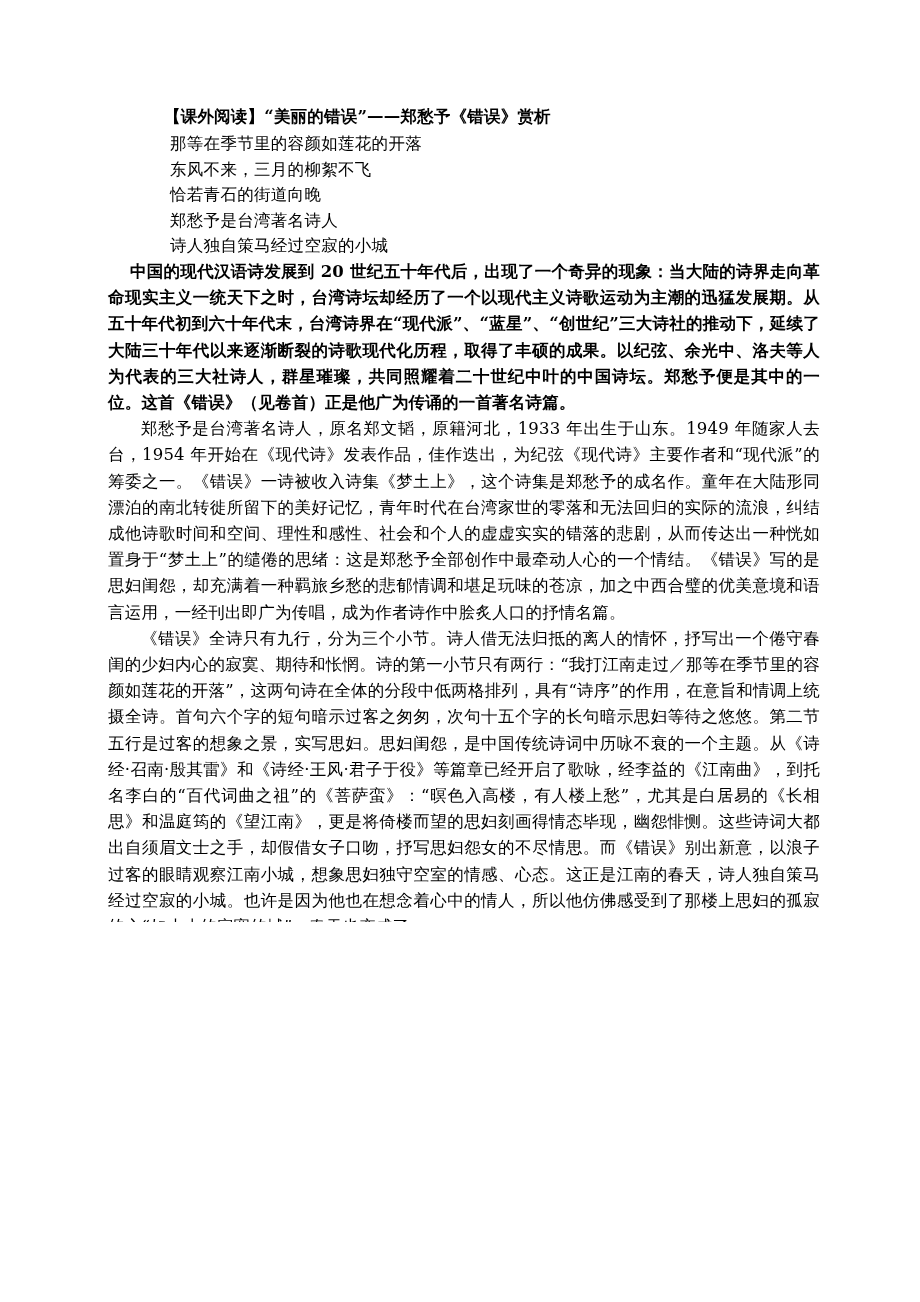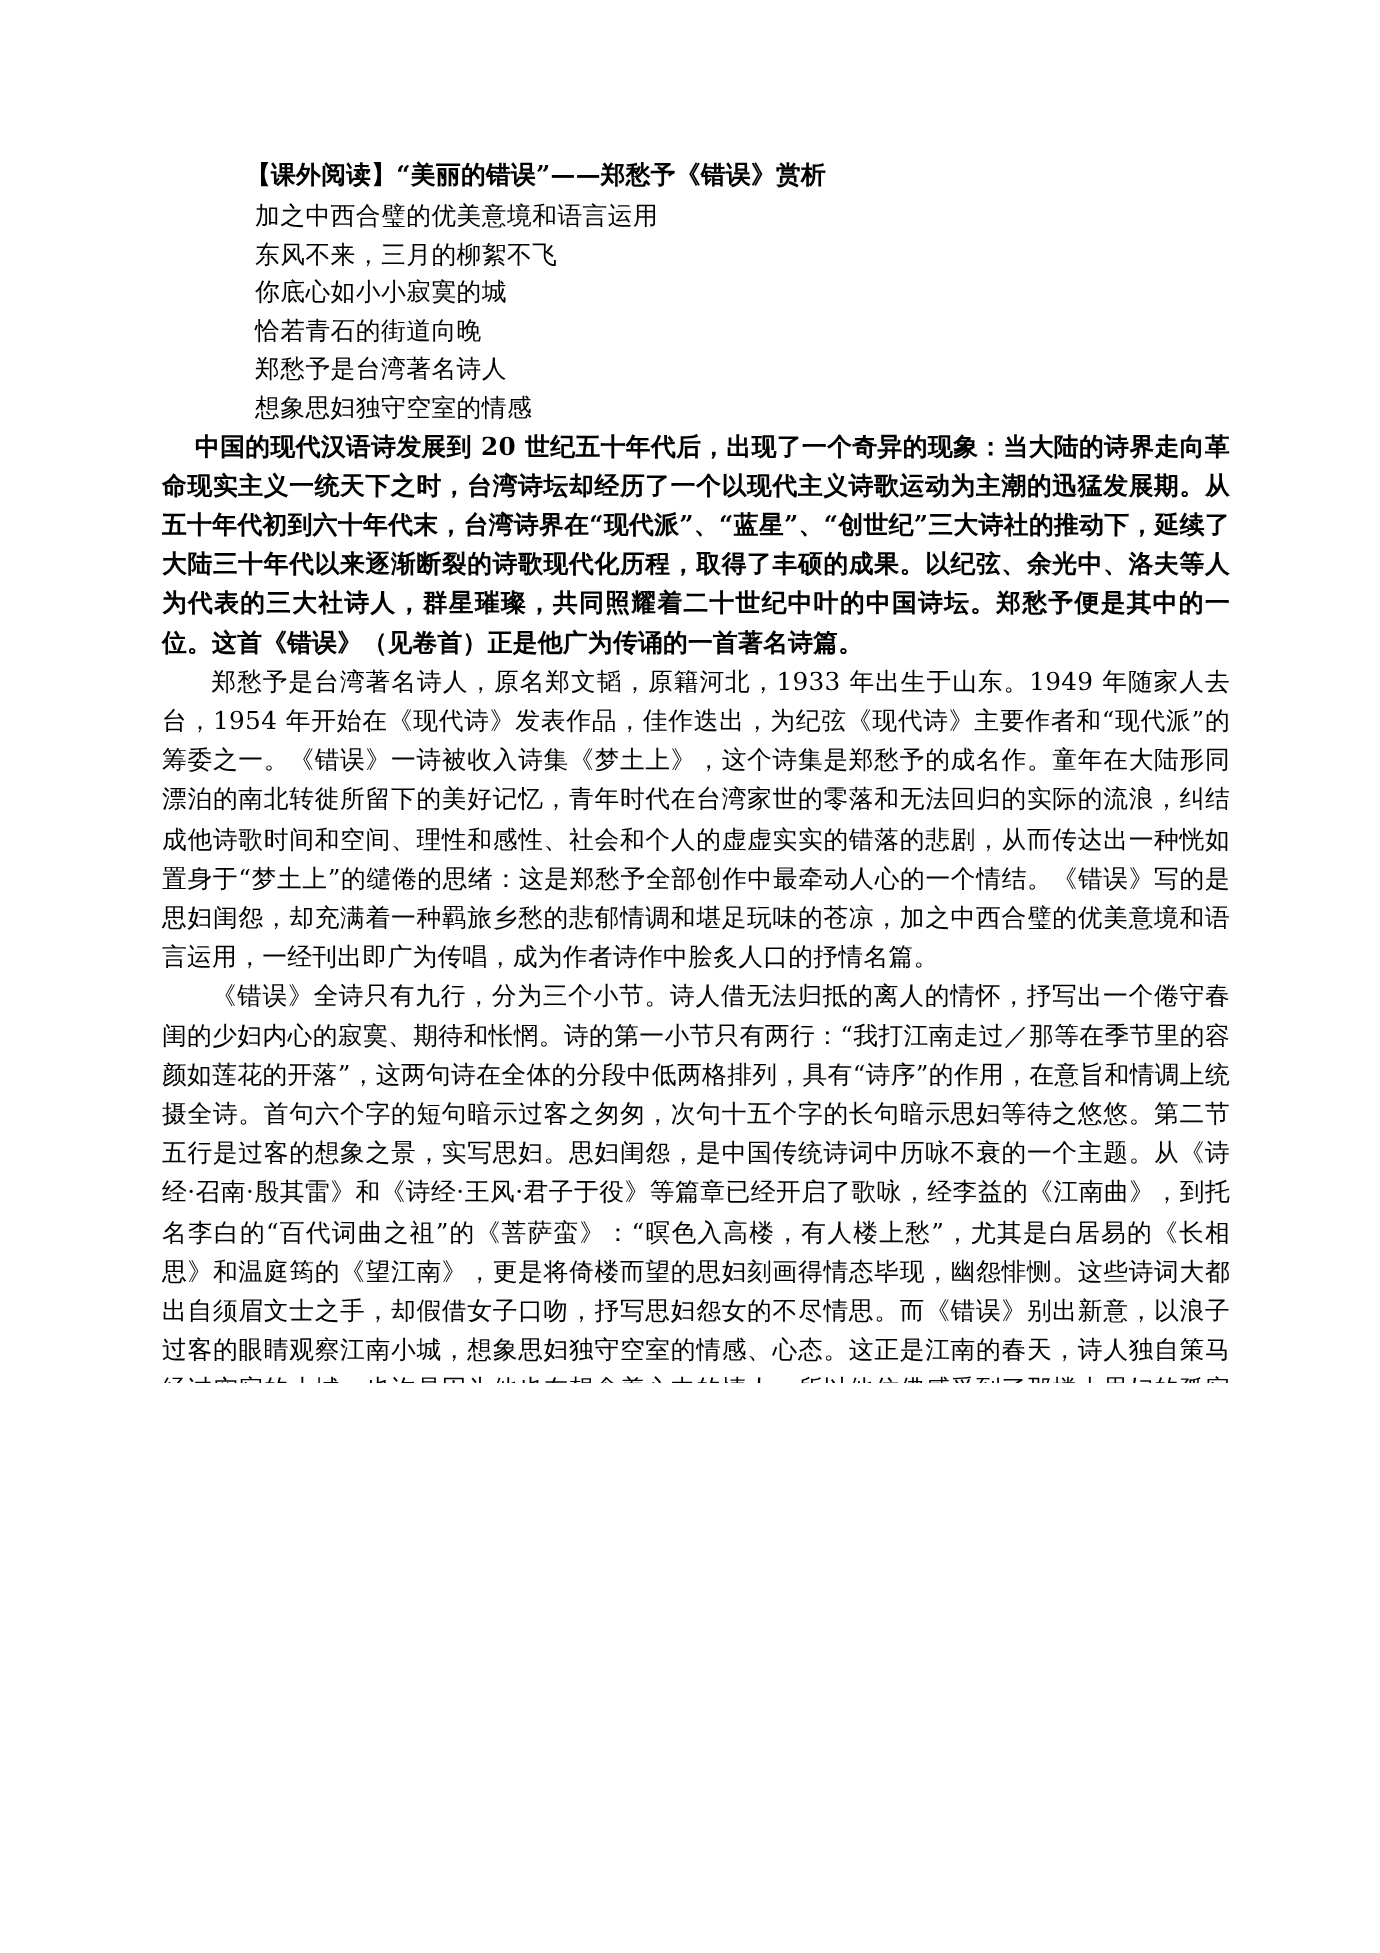--- a/index.html
+++ b/index.html
@@ -60,7 +60,7 @@
 
     <p class="doc-title">【课外阅读】“美丽的错误”——郑愁予《错误》赏析</p>
 
-    <p class="poem-line">加之中西合璧的优美意境和语言运用</p>
+    <p class="poem-line">那等在季节里的容颜如莲花的开落</p>
     <p class="poem-line">东风不来，三月的柳絮不飞</p>
     <p class="poem-line">你底心如小小寂寞的城</p>
     <p class="poem-line">恰若青石的街道向晚</p>

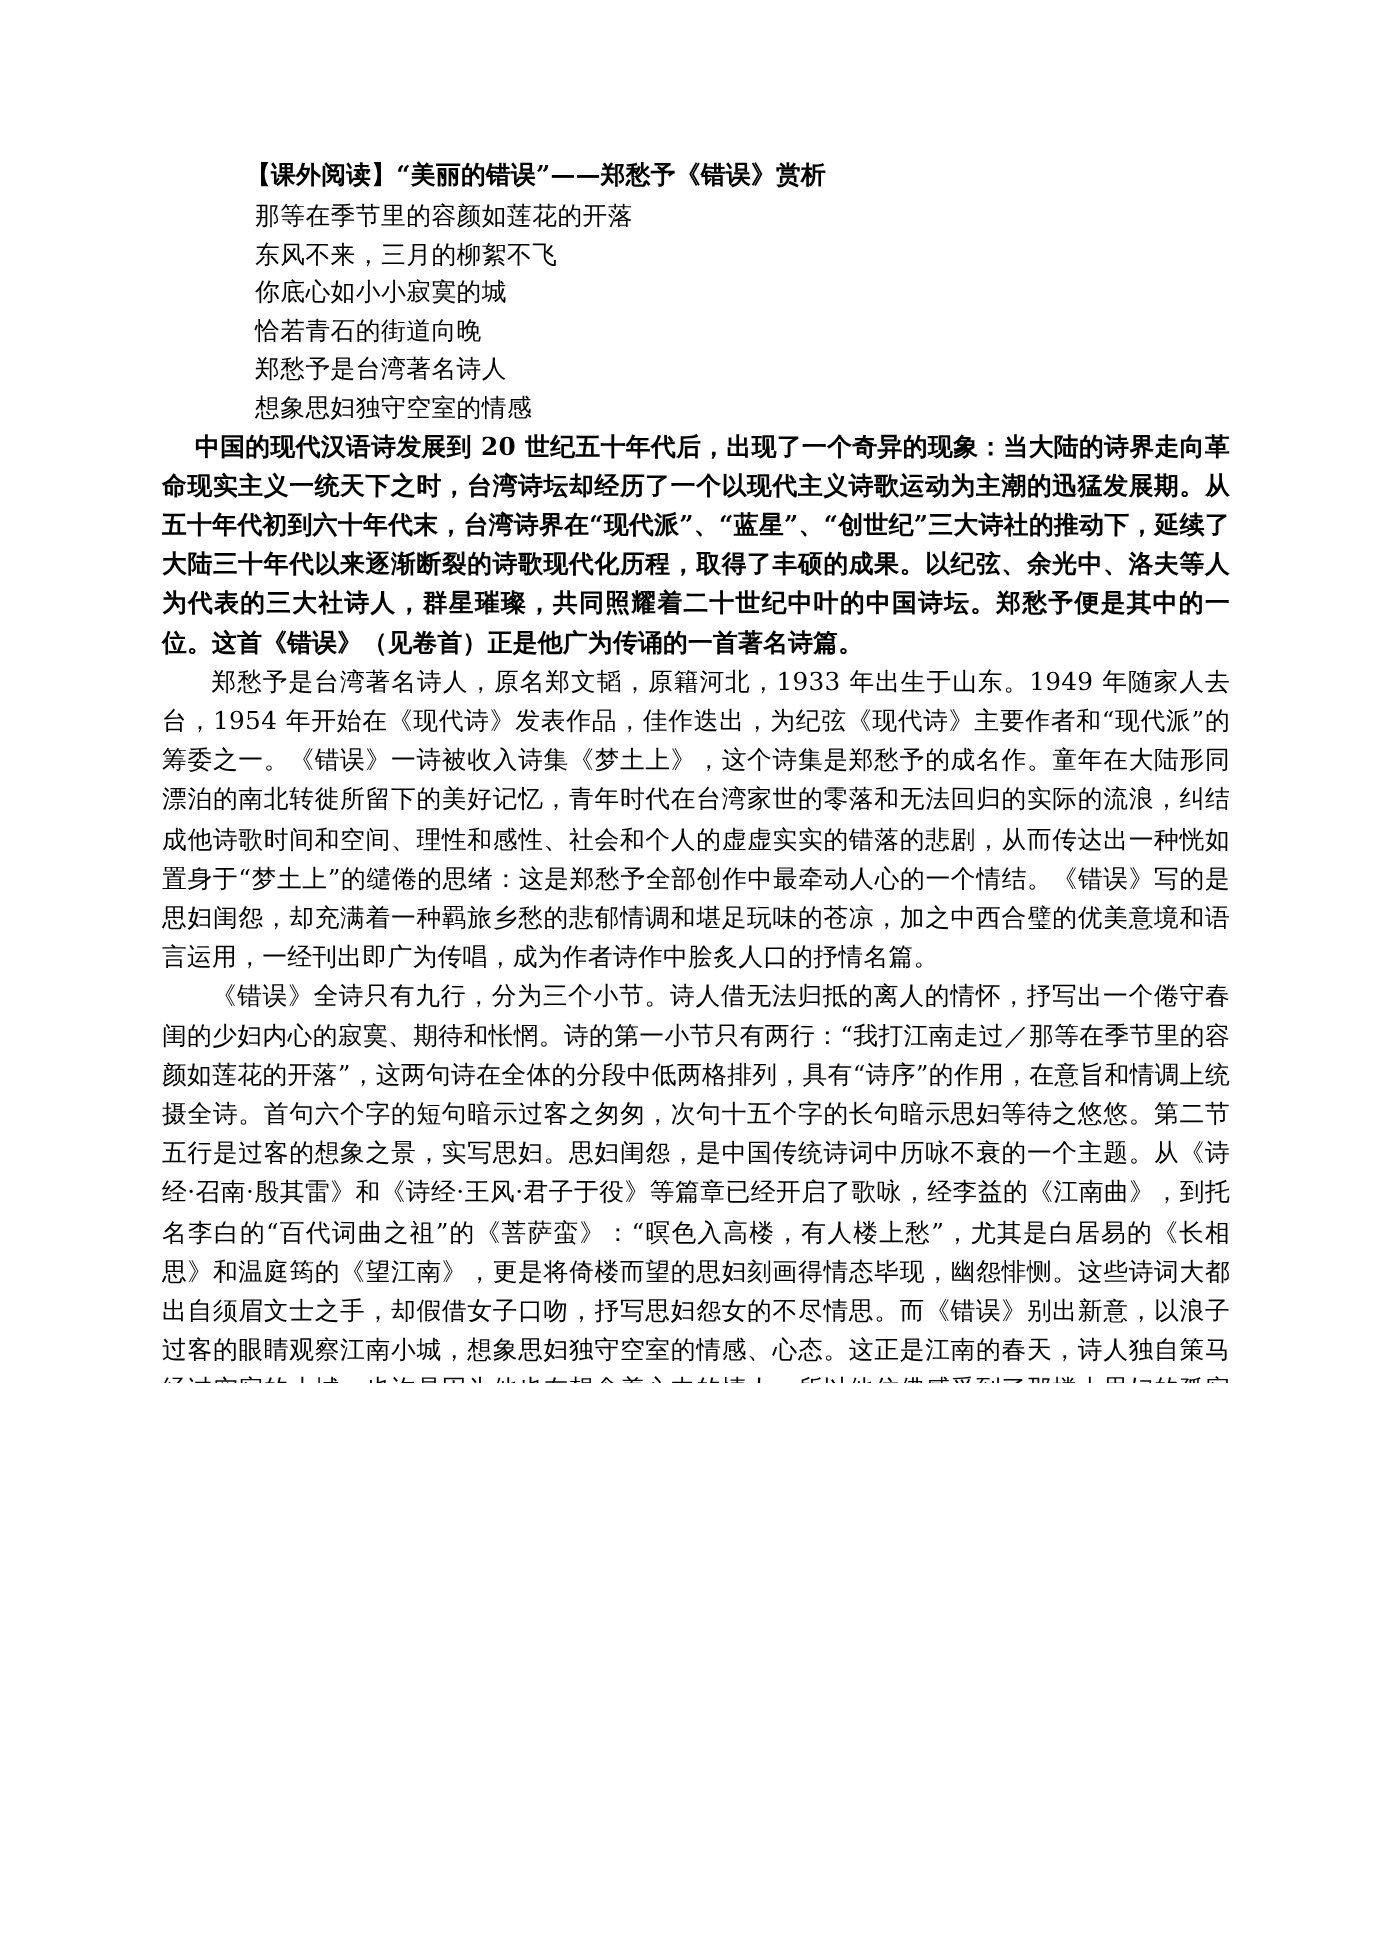--- a/index.html
+++ b/index.html
@@ -62,7 +62,6 @@
 
     <p class="poem-line">那等在季节里的容颜如莲花的开落</p>
     <p class="poem-line">东风不来，三月的柳絮不飞</p>
-    <p class="poem-line">你底心如小小寂寞的城</p>
     <p class="poem-line">恰若青石的街道向晚</p>
     <p class="poem-line">郑愁予是台湾著名诗人</p>
     <p class="poem-line">想象思妇独守空室的情感</p>

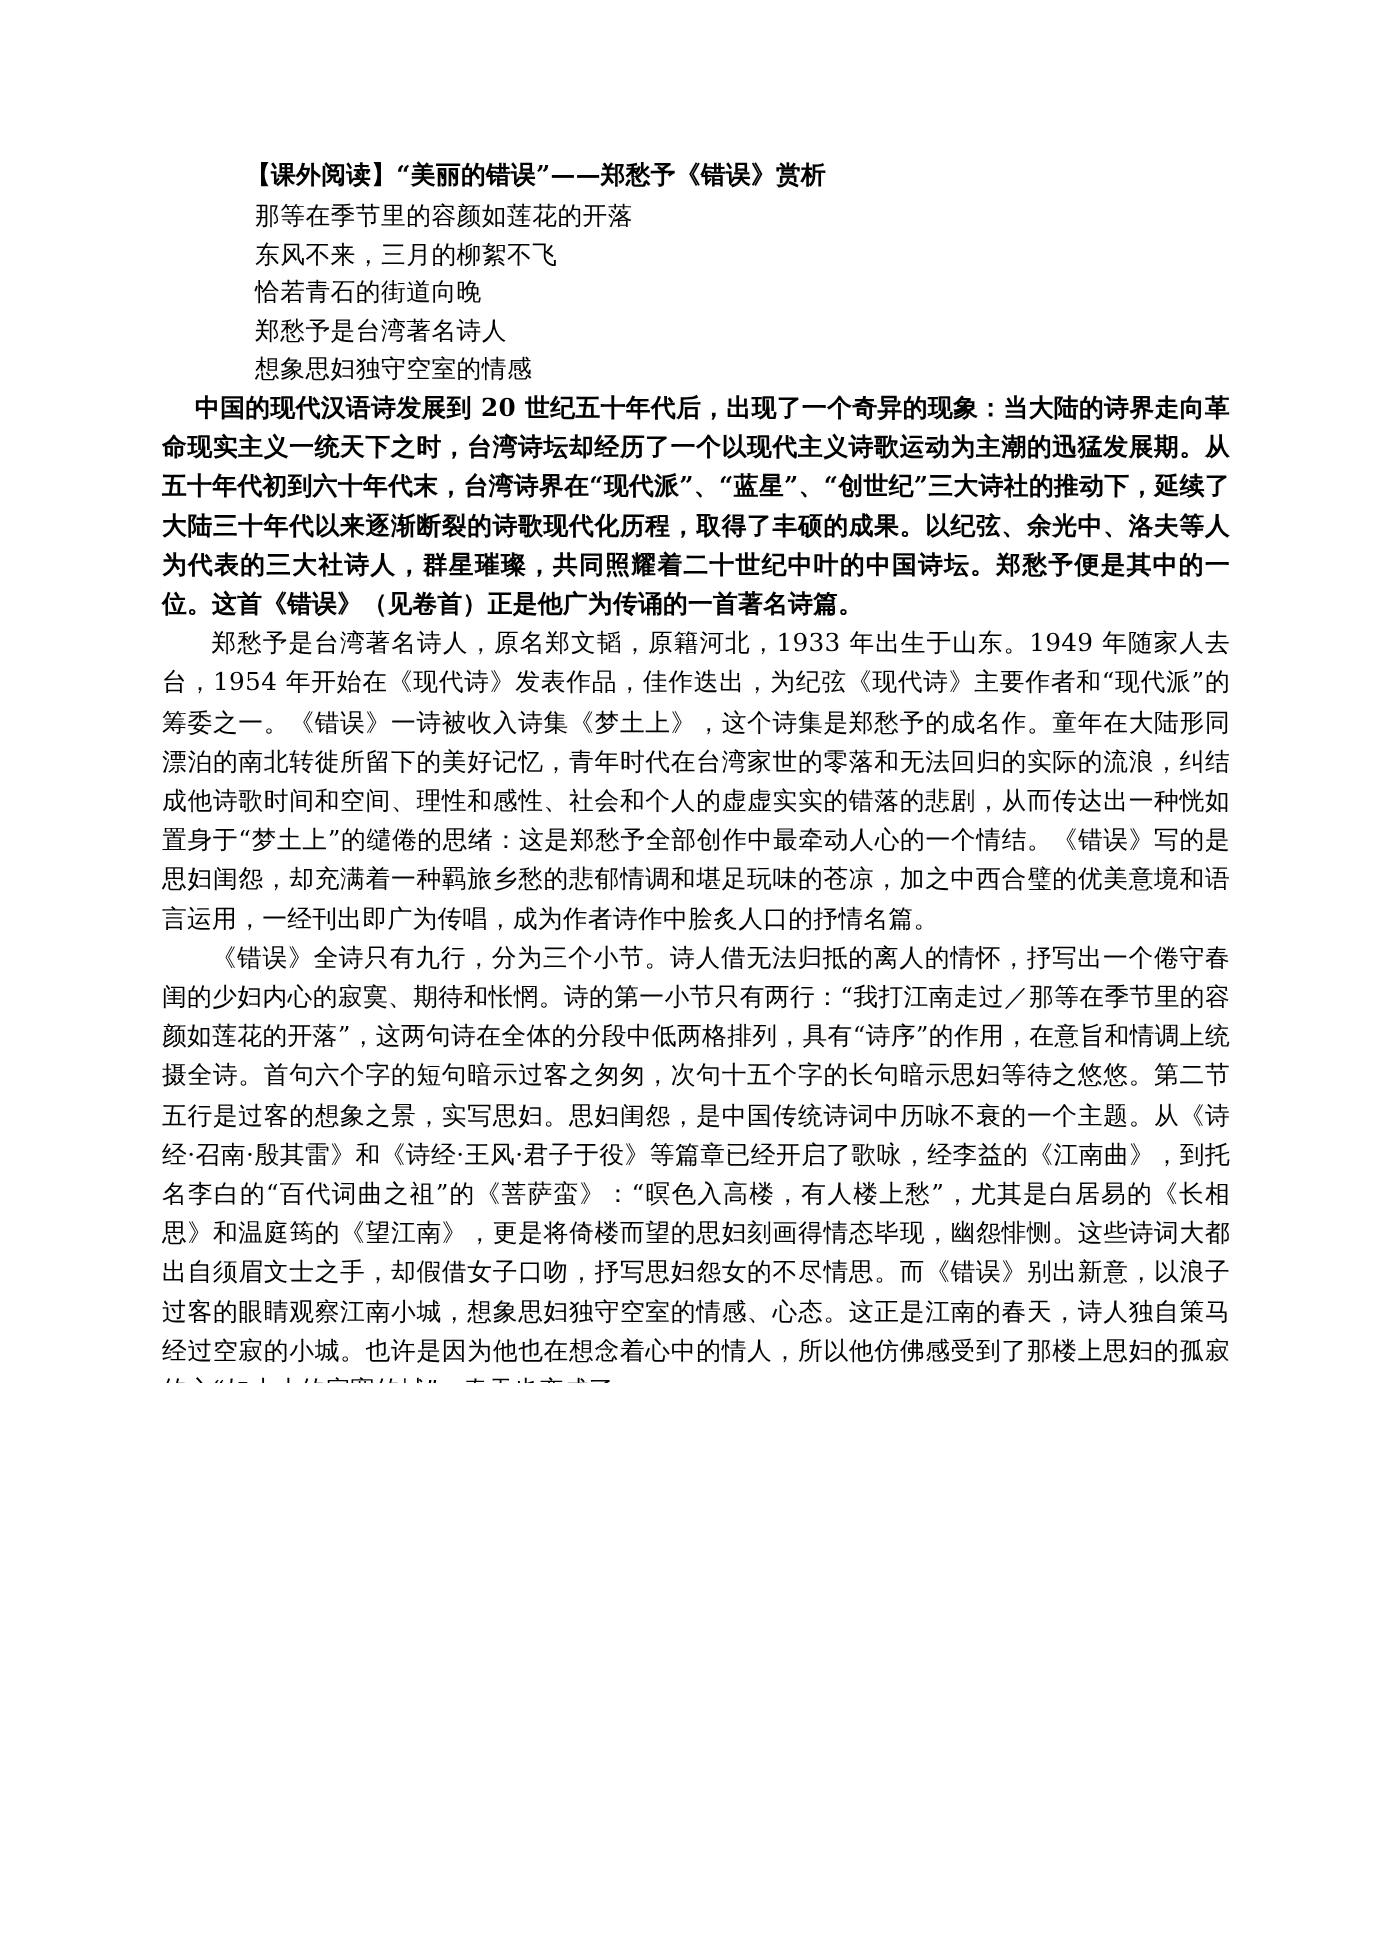--- a/index.html
+++ b/index.html
@@ -64,7 +64,7 @@
     <p class="poem-line">东风不来，三月的柳絮不飞</p>
     <p class="poem-line">恰若青石的街道向晚</p>
     <p class="poem-line">郑愁予是台湾著名诗人</p>
-    <p class="poem-line">想象思妇独守空室的情感</p>
+    <p class="poem-line">诗人独自策马经过空寂的小城</p>
 
     <p class="para first-indent-sm">中国的现代汉语诗发展到 20 世纪五十年代后，出现了一个奇异的现象：当大陆的诗界走向革命现实主义一统天下之时，台湾诗坛却经历了一个以现代主义诗歌运动为主潮的迅猛发展期。从五十年代初到六十年代末，台湾诗界在“现代派”、“蓝星”、“创世纪”三大诗社的推动下，延续了大陆三十年代以来逐渐断裂的诗歌现代化历程，取得了丰硕的成果。以纪弦、余光中、洛夫等人为代表的三大社诗人，群星璀璨，共同照耀着二十世纪中叶的中国诗坛。郑愁予便是其中的一位。这首《错误》（见卷首）正是他广为传诵的一首著名诗篇。</p>
     <p class="para">郑愁予是台湾著名诗人，原名郑文韬，原籍河北，1933 年出生于山东。1949 年随家人去台，1954 年开始在《现代诗》发表作品，佳作迭出，为纪弦《现代诗》主要作者和“现代派”的筹委之一。《错误》一诗被收入诗集《梦土上》，这个诗集是郑愁予的成名作。童年在大陆形同漂泊的南北转徙所留下的美好记忆，青年时代在台湾家世的零落和无法回归的实际的流浪，纠结成他诗歌时间和空间、理性和感性、社会和个人的虚虚实实的错落的悲剧，从而传达出一种恍如置身于“梦土上”的缱倦的思绪：这是郑愁予全部创作中最牵动人心的一个情结。《错误》写的是思妇闺怨，却充满着一种羁旅乡愁的悲郁情调和堪足玩味的苍凉，加之中西合璧的优美意境和语言运用，一经刊出即广为传唱，成为作者诗作中脍炙人口的抒情名篇。</p>

